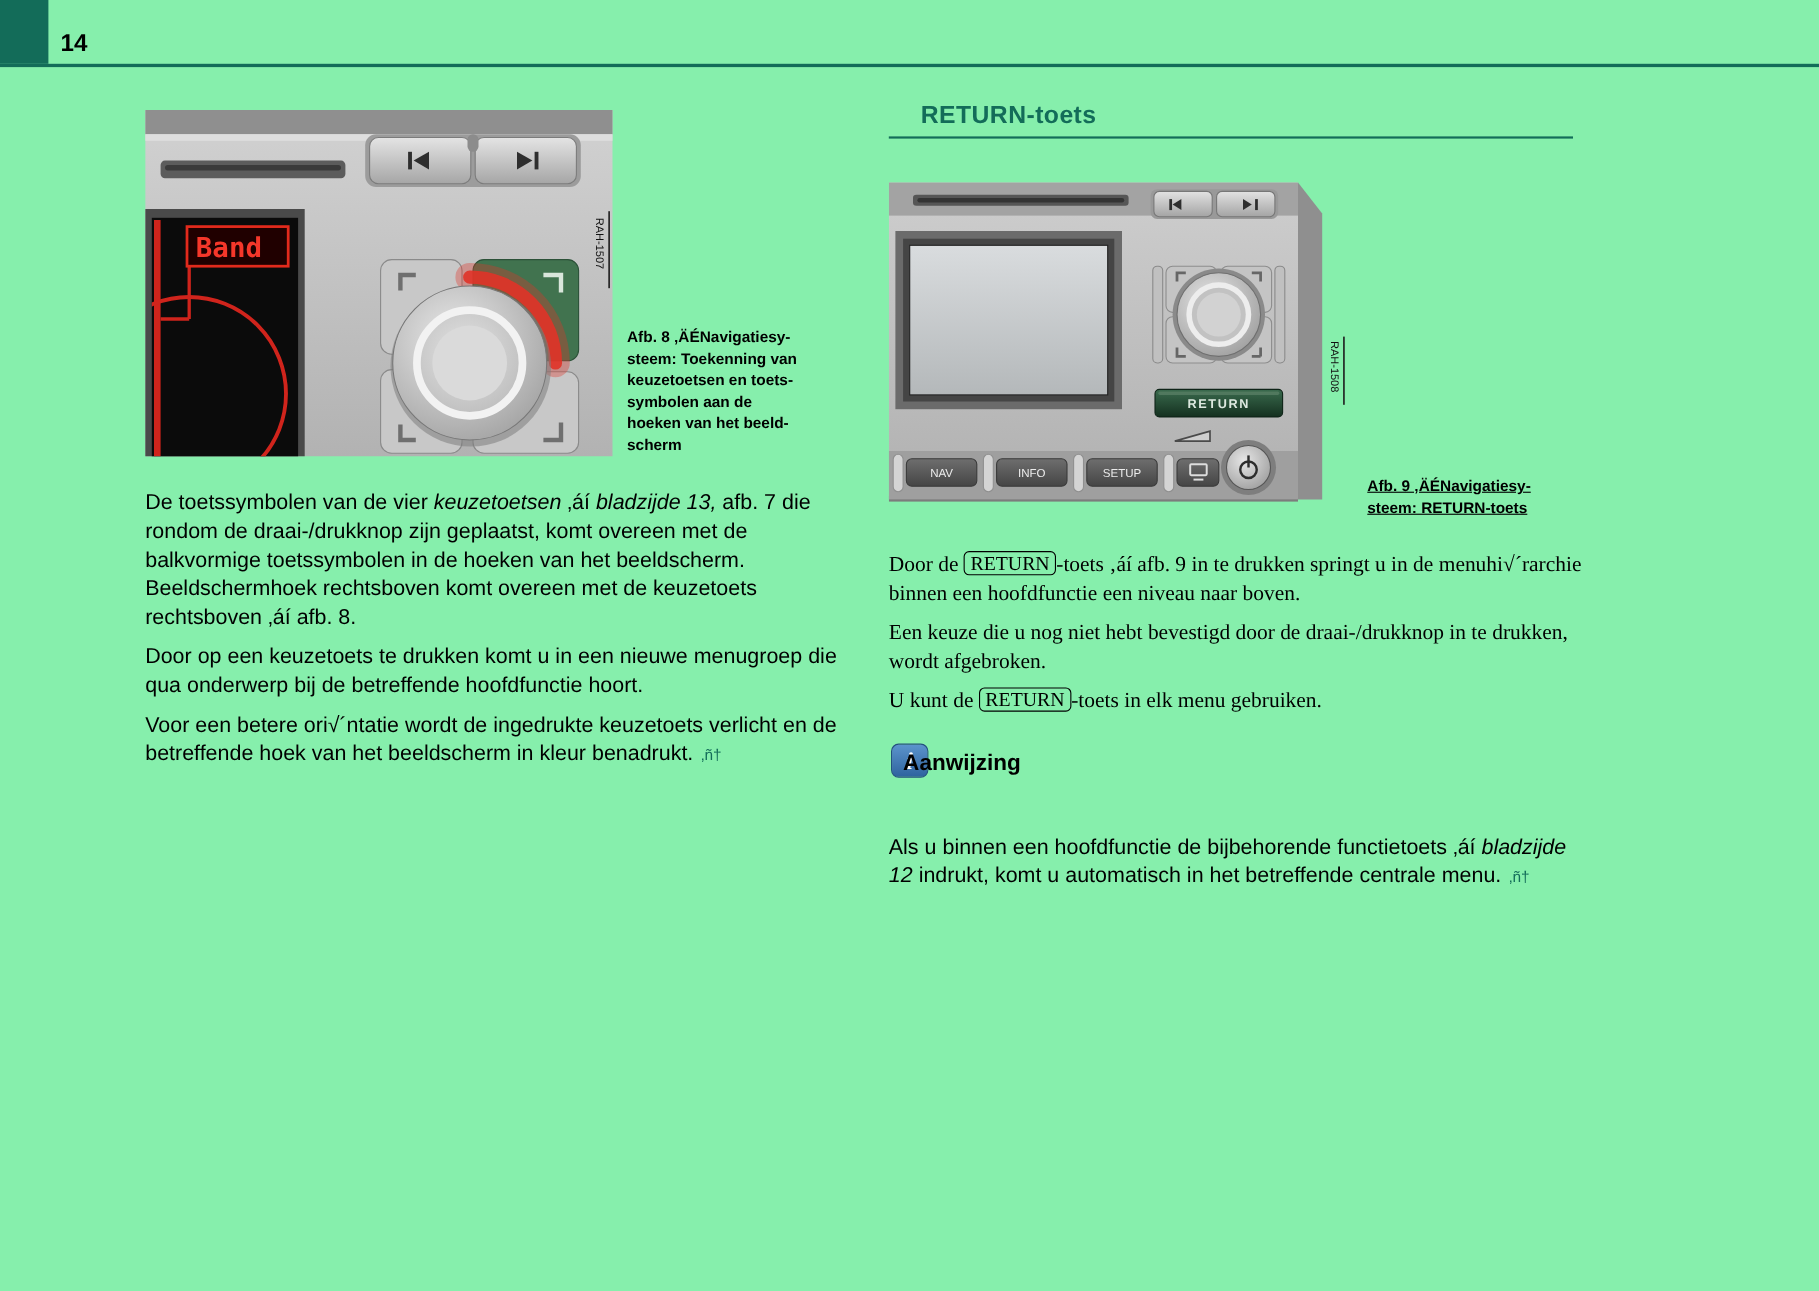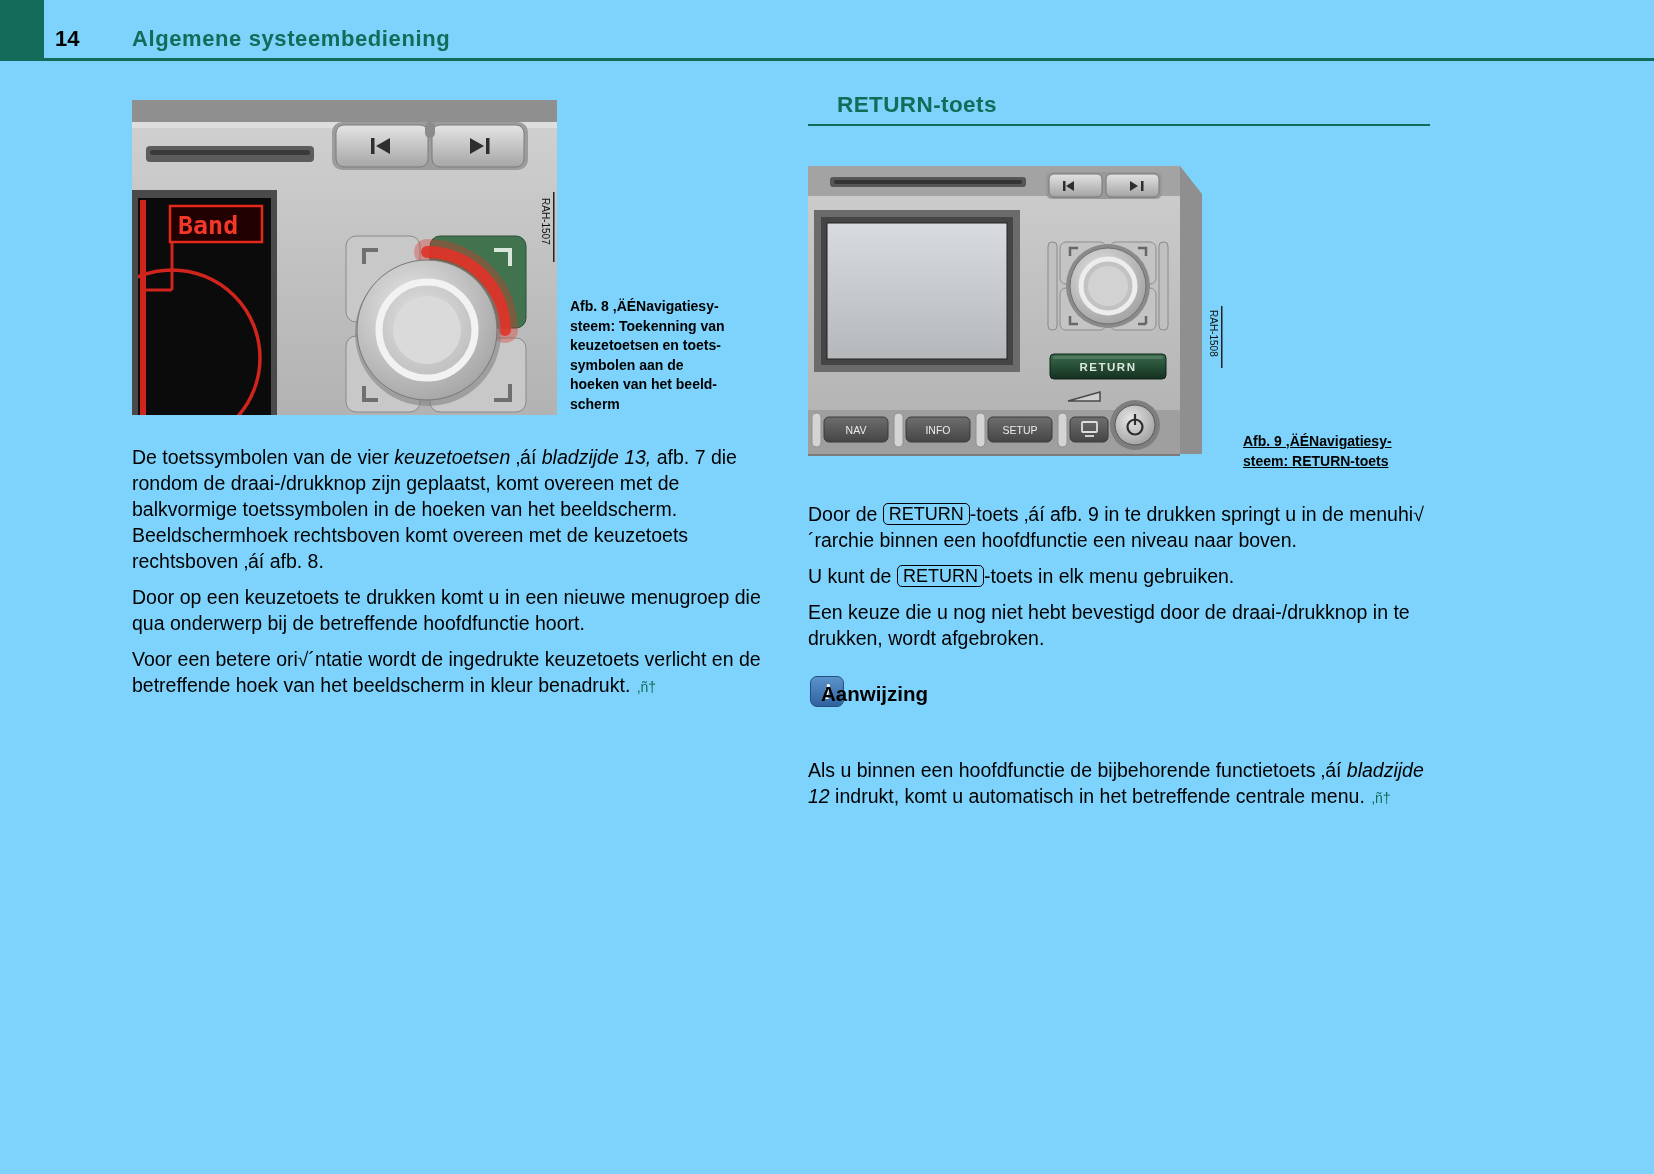--- a/index.html
+++ b/index.html
@@ -9,7 +9,7 @@
     font-family:"Liberation Sans", sans-serif; color:#000;
     overflow:hidden;
   }
-  .page { position:absolute; inset:0; background:#7dd3fc; }
+  .page { position:absolute; inset:0; background:#86efac; }
 
   
   .pagenum-box { position:absolute; left:0; top:0; width:44px; height:58px; background:#136c59; }

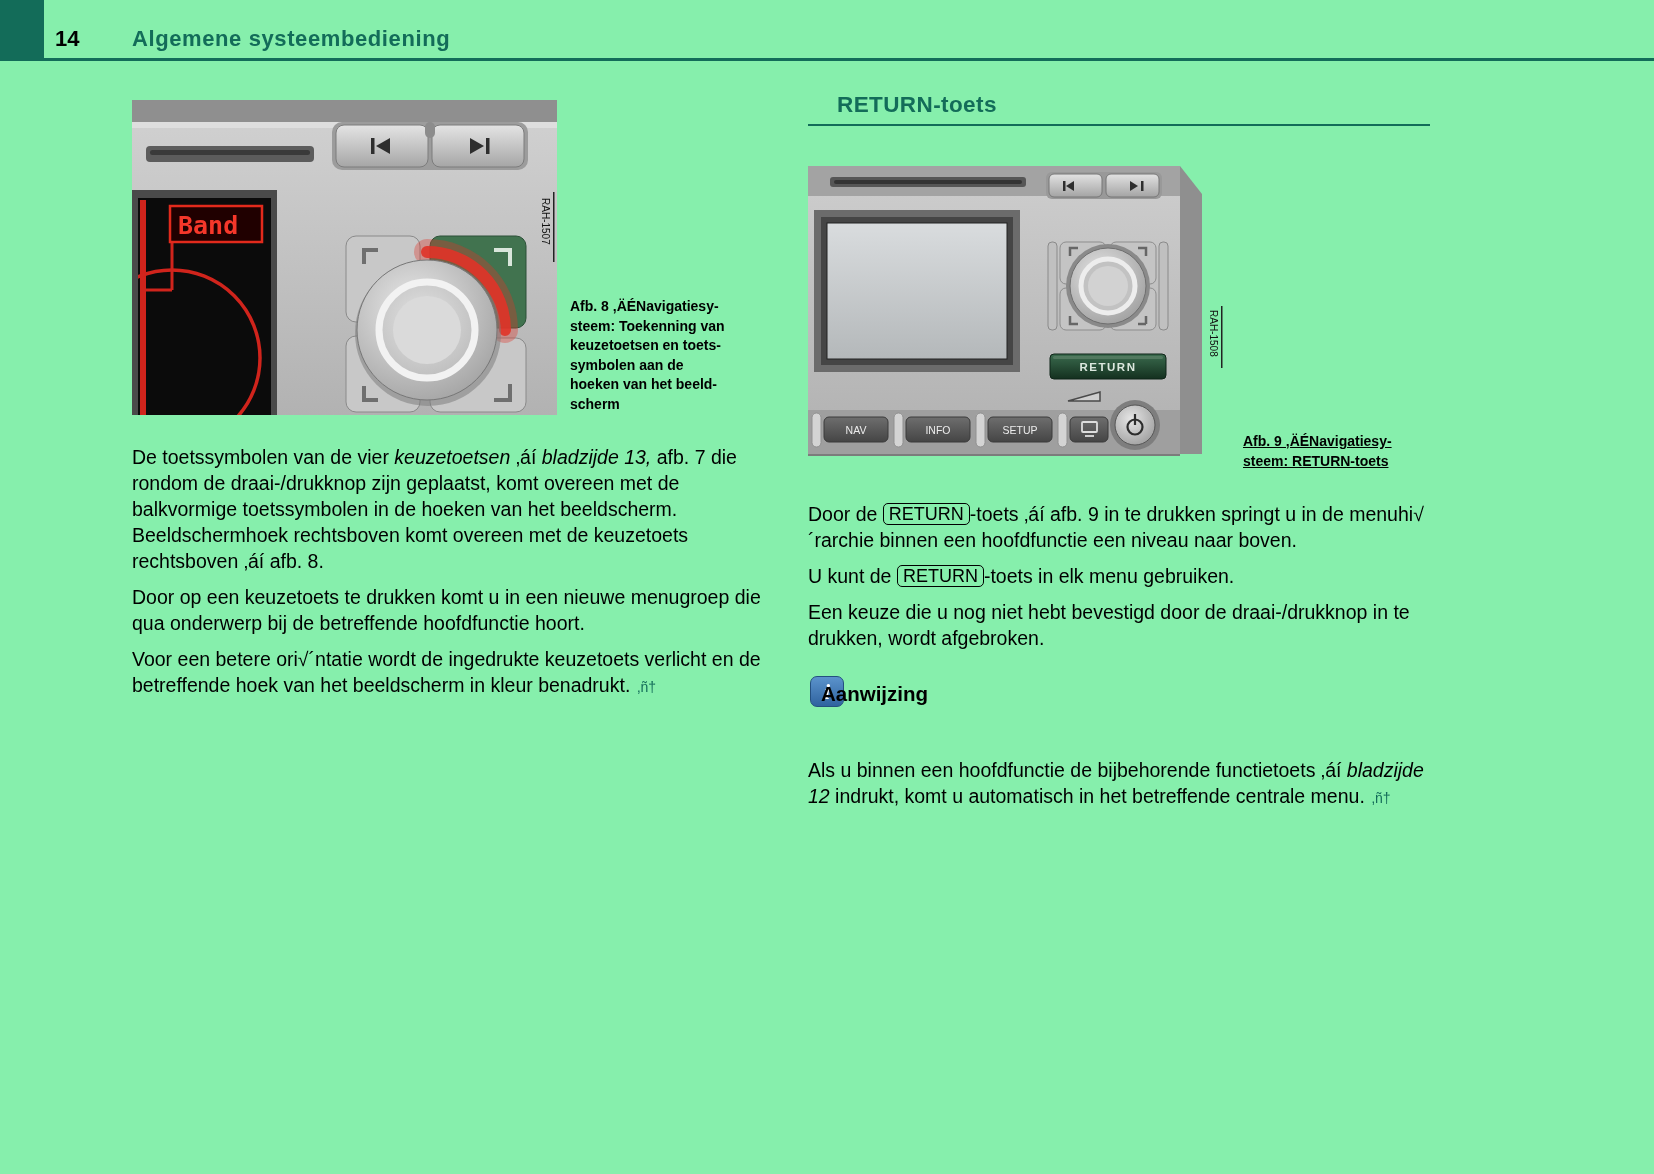--- a/index.html
+++ b/index.html
@@ -54,7 +54,6 @@
 
   <div class="pagenum-box"></div>
   <div class="pagenum">14</div>
-  <div class="header-title">Algemene systeembediening</div>
   <div class="header-rule"></div>
 
   <div class="fig8-wrap">

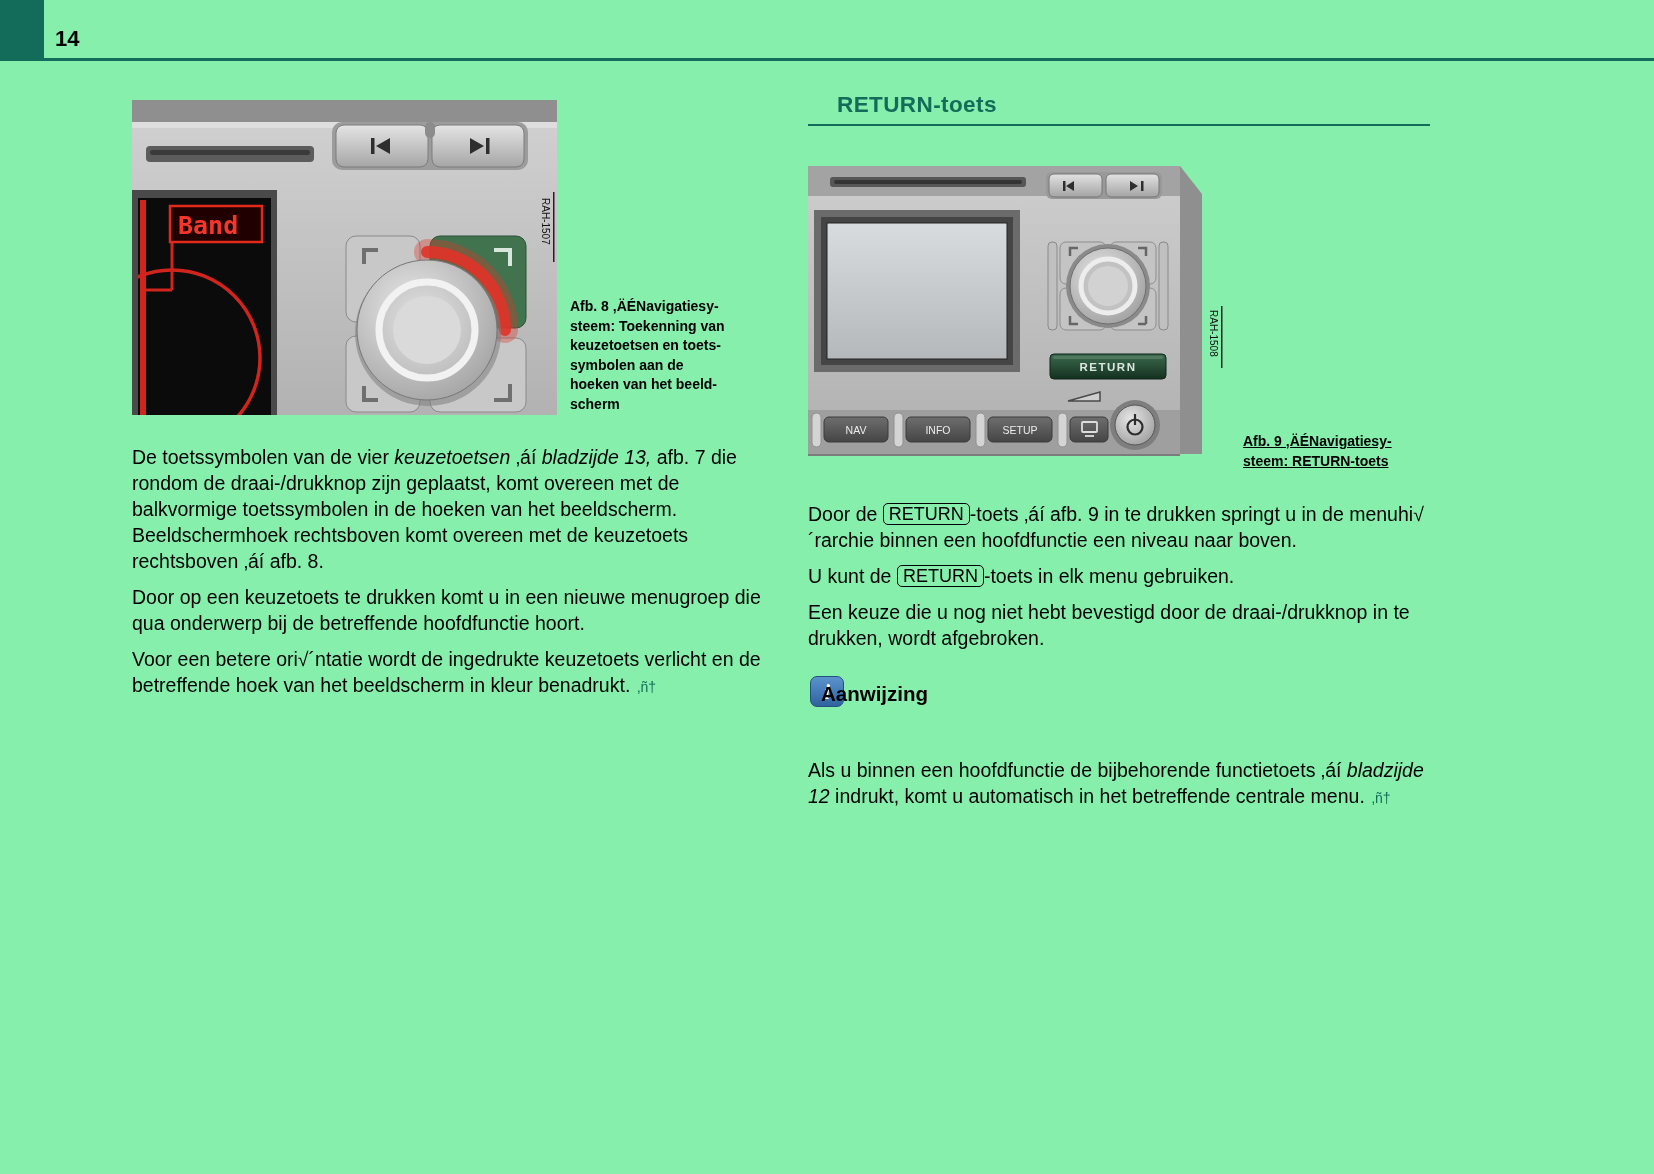--- a/index.html
+++ b/index.html
@@ -27,7 +27,7 @@
 
   
   .left-col  { position:absolute; left:132px; top:444px; width:632px; }
-  .right-col { position:absolute; left:808px; top:501px; width:632px; }
+  .right-col { position:absolute; left:808px; top:501px; width:632px;font-family:Liberation Serif, serif; }
   p.body { font-size:19.5px; line-height:26px; margin-bottom:10px; }
   .it { font-style:italic; }
   .endmark { color:#136c59; font-size:14px; margin-left:7px; }

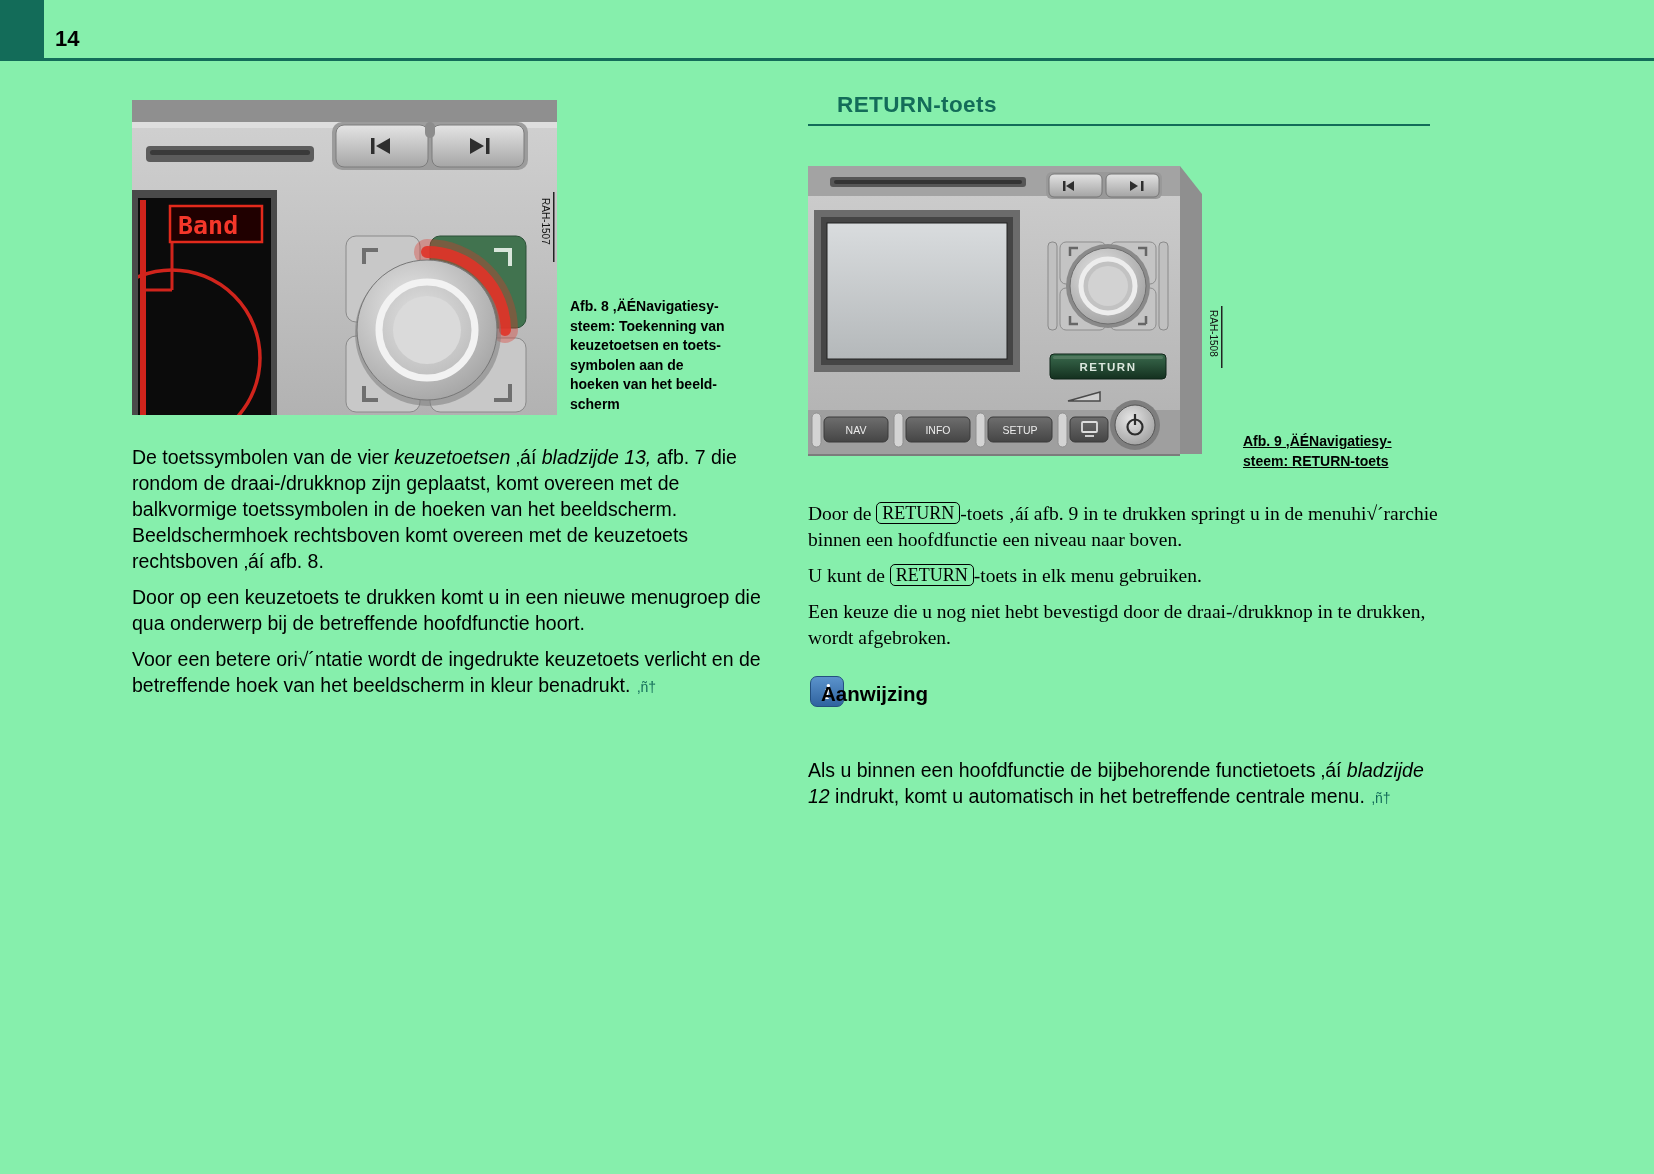--- a/index.html
+++ b/index.html
@@ -288,8 +288,8 @@
 
   <div class="right-col">
     <p class="body"><span>Door de </span><span class="keycap">RETURN</span><span>-toets ‚áí afb. 9 in te drukken springt u in de menuhi√´rarchie binnen een hoofdfunctie een niveau naar boven.</span></p>
+    <p class="body"><span>Een keuze die u nog niet hebt bevestigd door de draai-/drukknop in te drukken, wordt afgebroken.</span></p>
     <p class="body"><span>U kunt de </span><span class="keycap">RETURN</span><span>-toets in elk menu gebruiken.</span></p>
-    <p class="body"><span>Een keuze die u nog niet hebt bevestigd door de draai-/drukknop in te drukken, wordt afgebroken.</span></p>
   </div>
 
   <div class="note-icon">i</div>

